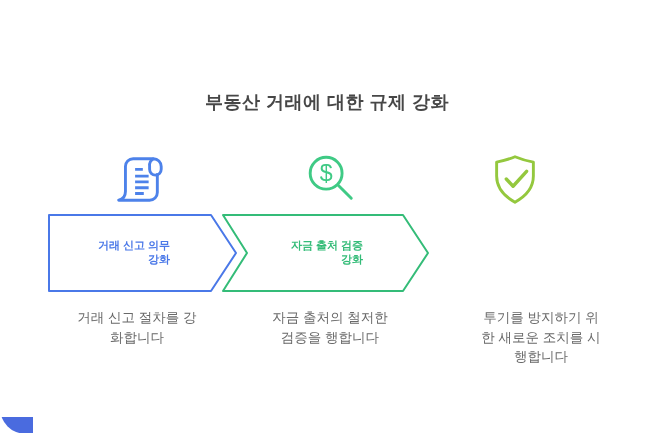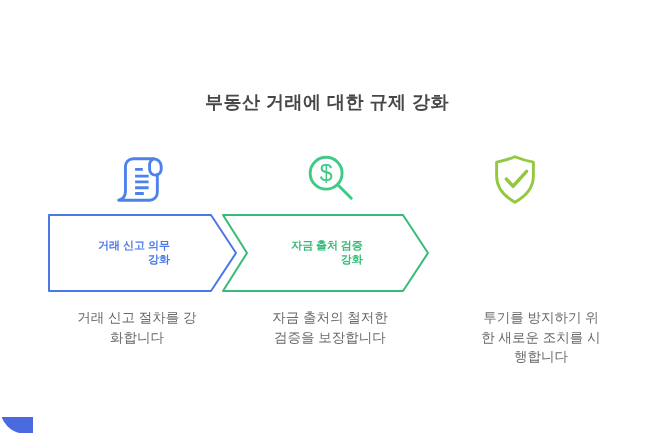--- a/index.html
+++ b/index.html
@@ -53,7 +53,7 @@
     white-space: pre-line;
   }
   .step-1 .step-label { padding: 0 26px 0 8px; color: #4a78e8; }
-  .step-2 .step-label { padding: 0 26px 0 28px; color: #34bc78; font-family: Liberation Serif, serif; }
+  .step-2 .step-label { padding: 0 26px 0 28px; color: #34bc78; }
   .step-3 .step-label { padding: 0 26px 0 28px; color: #94c83e; }
 
   .step-desc {

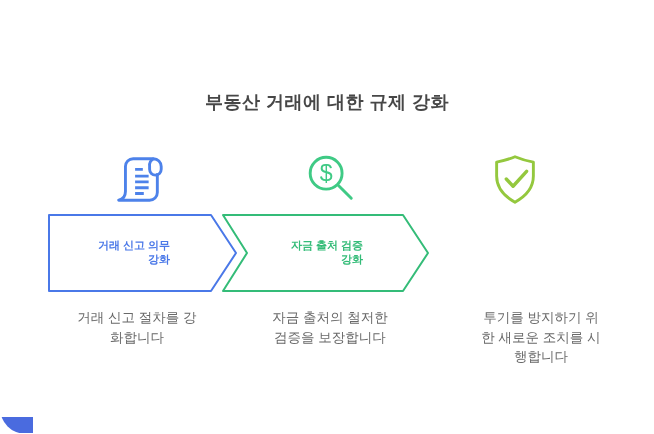--- a/index.html
+++ b/index.html
@@ -134,7 +134,7 @@
   <div class="step-desc desc-1">거래 신고 절차를 강
 화합니다</div>
   <div class="step-desc desc-2">자금 출처의 철저한
-검증을 보장합니다</div>
+검증을 행합니다</div>
   <div class="step-desc desc-3">투기를 방지하기 위
 한 새로운 조치를 시
 행합니다</div>

